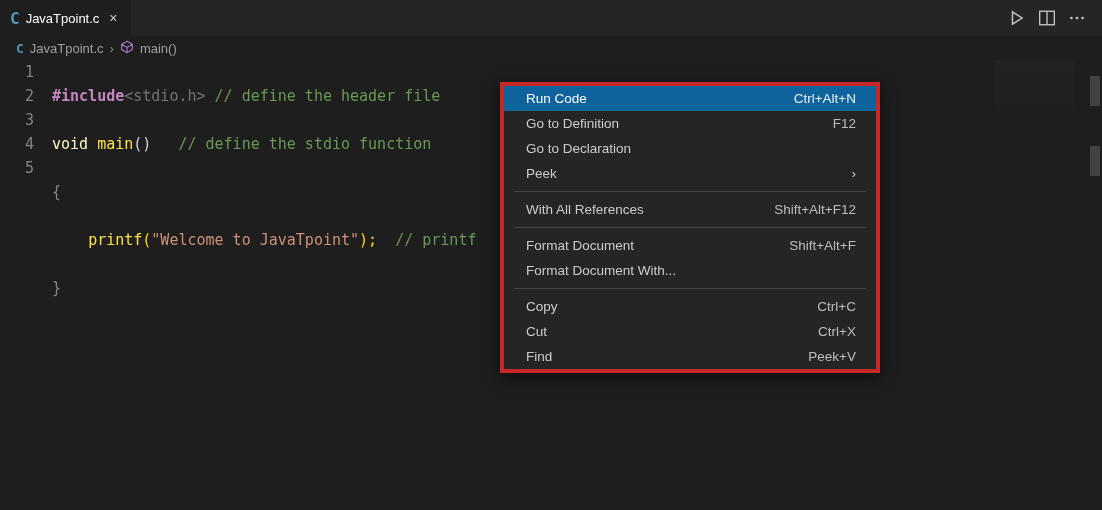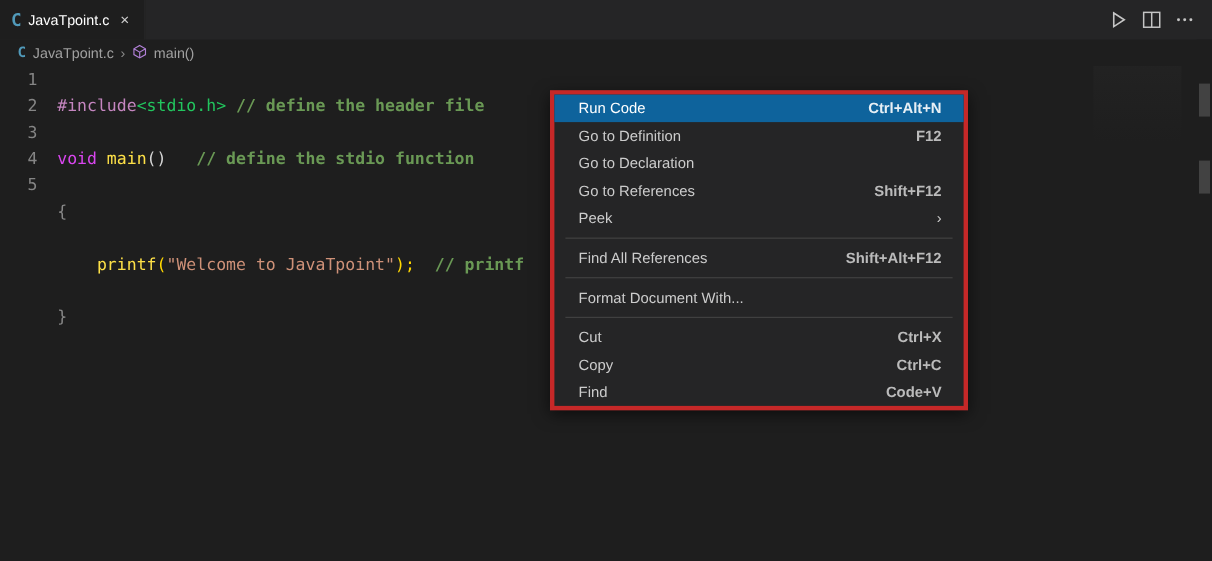--- a/index.html
+++ b/index.html
@@ -87,7 +87,7 @@
       line-height: 24px;
       white-space: pre;
     }
-    .tok-kw { color: #c586c0; }
+    .tok-kw { color: #c586c0; font-weight: bold; }
     .tok-hdr { color: #22c55e; }
     .tok-type { color: #d946ef; }
     .tok-fn { color: #fde047; }

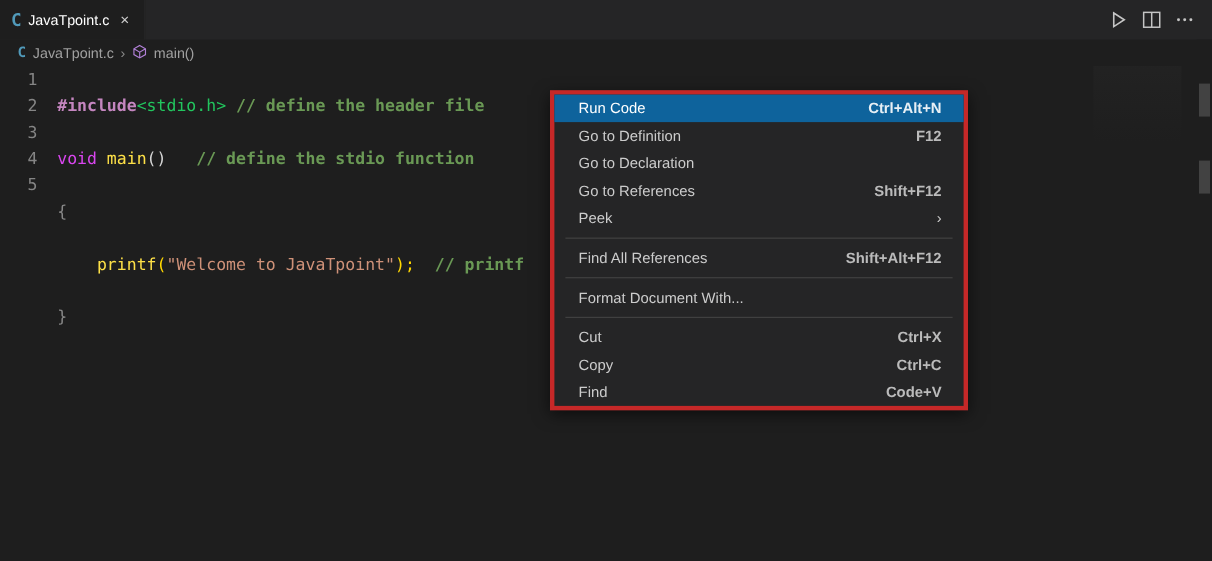--- a/index.html
+++ b/index.html
@@ -88,7 +88,7 @@
       white-space: pre;
     }
     .tok-kw { color: #c586c0; font-weight: bold; }
-    .tok-hdr { color: #22c55e; }
+    .tok-hdr { color: #737373; }
     .tok-type { color: #d946ef; }
     .tok-fn { color: #fde047; }
     .tok-com { color: #6a9955; font-weight: bold; }

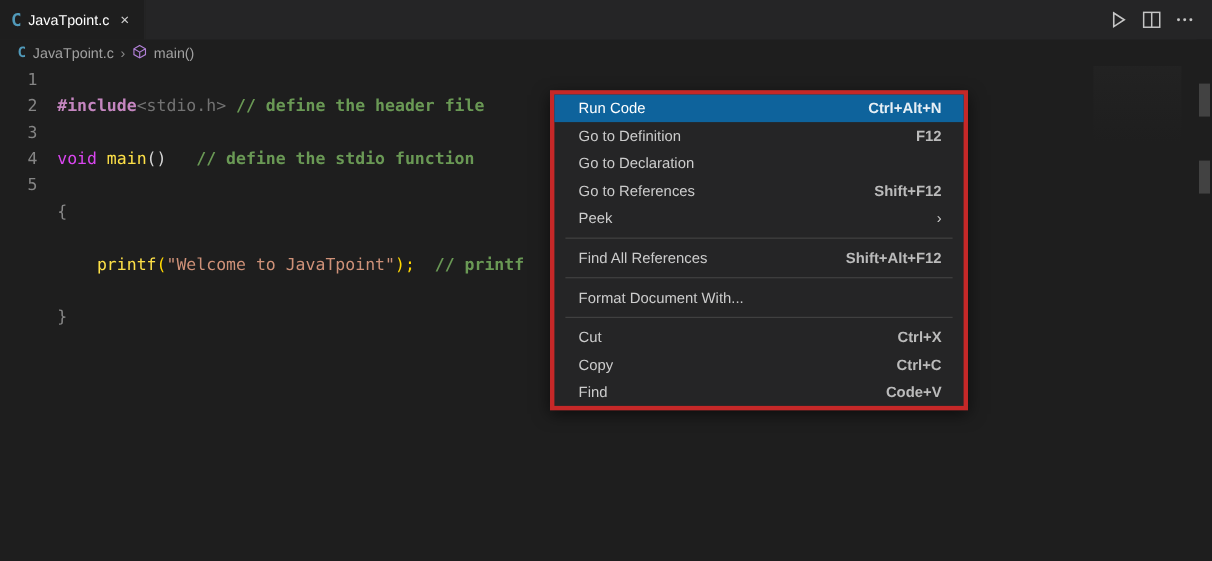--- a/index.html
+++ b/index.html
@@ -91,7 +91,7 @@
     .tok-hdr { color: #737373; }
     .tok-type { color: #d946ef; }
     .tok-fn { color: #fde047; }
-    .tok-com { color: #6a9955; font-weight: bold; }
+    .tok-com { color: #6a9955; }
     .tok-str { color: #ce9178; }
     .tok-pl { color: #d4d4d4; }
     .tok-br { color: #ffd700; }

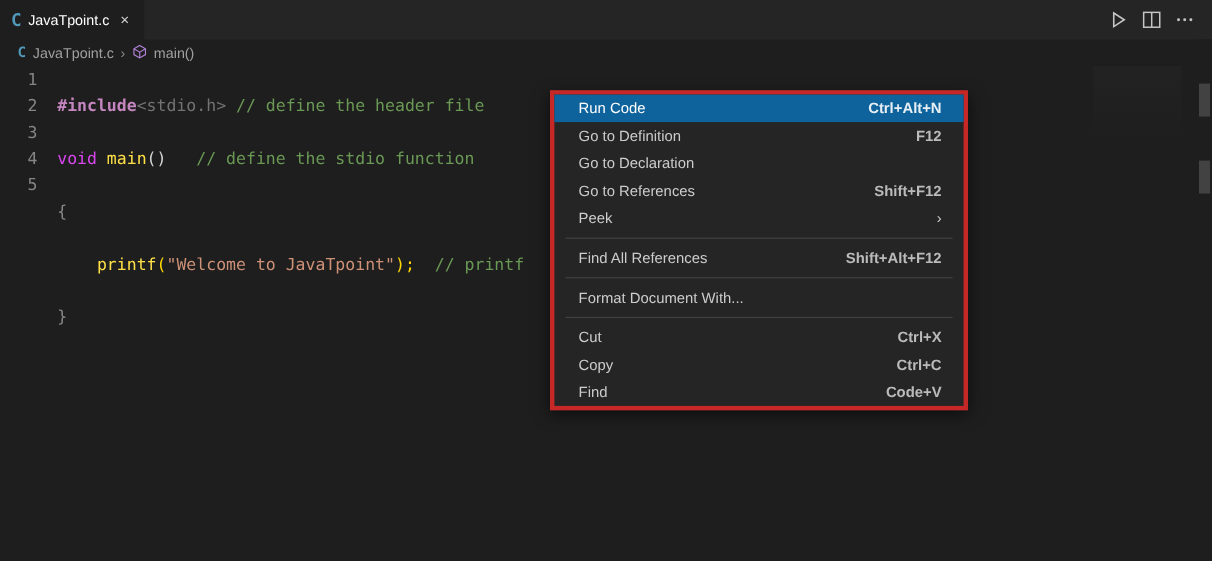--- a/index.html
+++ b/index.html
@@ -122,7 +122,7 @@
       color: #ffffff;
       gap: 28px;
     }
-    .menu-item .kbd { color: inherit; opacity: 0.9; font-weight: bold; }
+    .menu-item .kbd { color: inherit; opacity: 0.9; }
     .menu-item .arrow { color: #cccccc; }
     .sep {
       height: 1px;

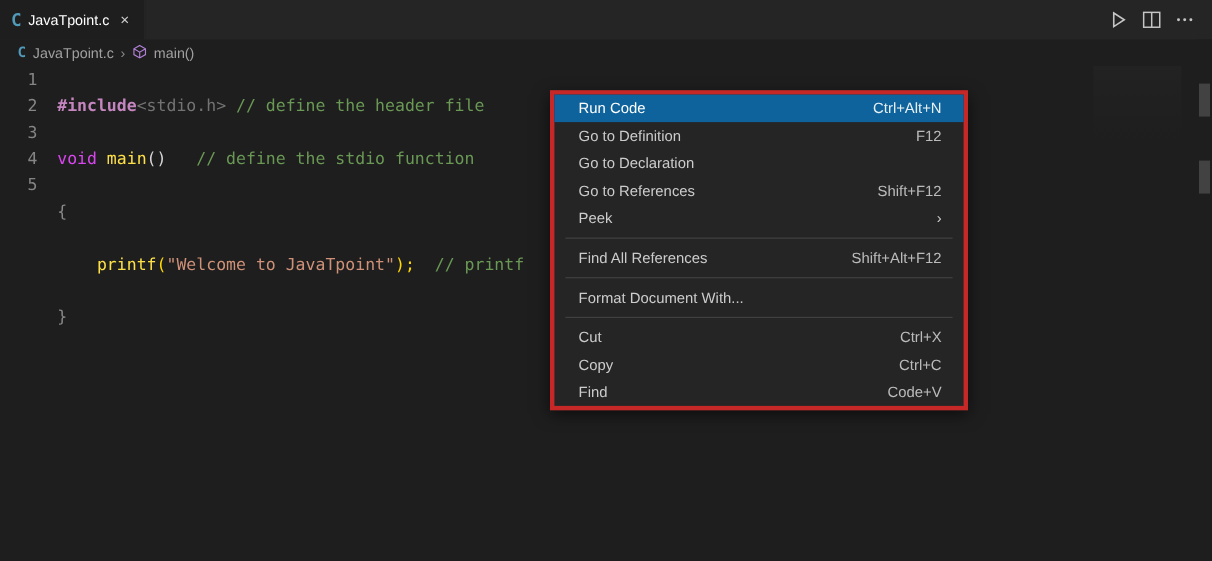--- a/index.html
+++ b/index.html
@@ -89,7 +89,7 @@
     }
     .tok-kw { color: #c586c0; font-weight: bold; }
     .tok-hdr { color: #737373; }
-    .tok-type { color: #d946ef; }
+    .tok-type { color: #fef9c3; }
     .tok-fn { color: #fde047; }
     .tok-com { color: #6a9955; }
     .tok-str { color: #ce9178; }

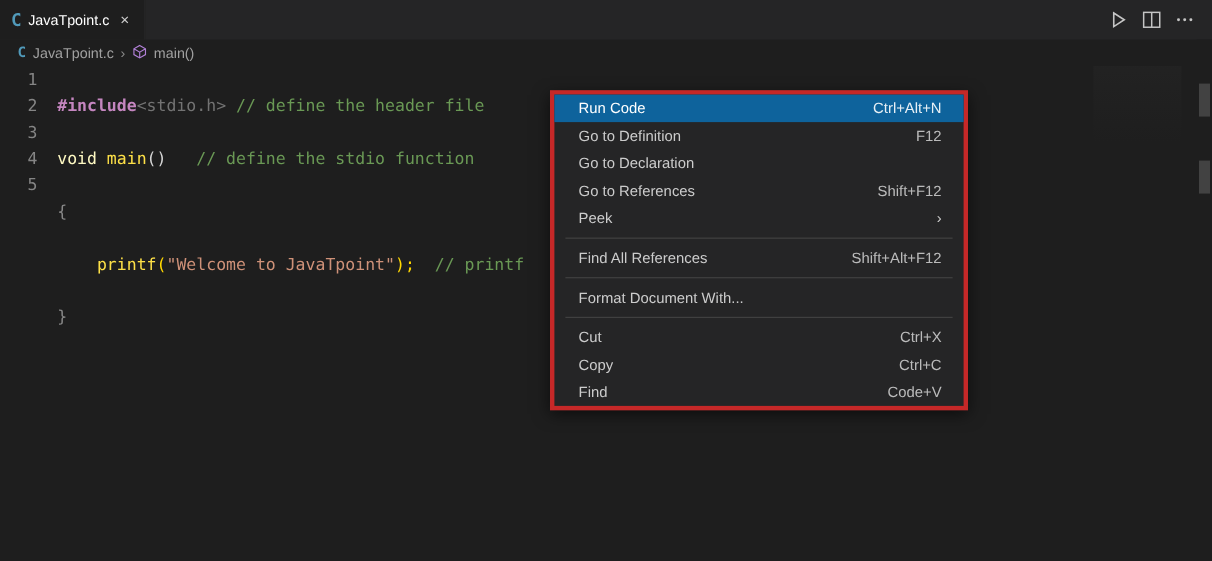--- a/index.html
+++ b/index.html
@@ -229,10 +229,6 @@
       <span class="kbd"></span>
     </div>
     <div class="menu-item">
-      <span>Go to References</span>
-      <span class="kbd">Shift+F12</span>
-    </div>
-    <div class="menu-item">
       <span>Peek</span>
       <span class="arrow">›</span>
     </div>

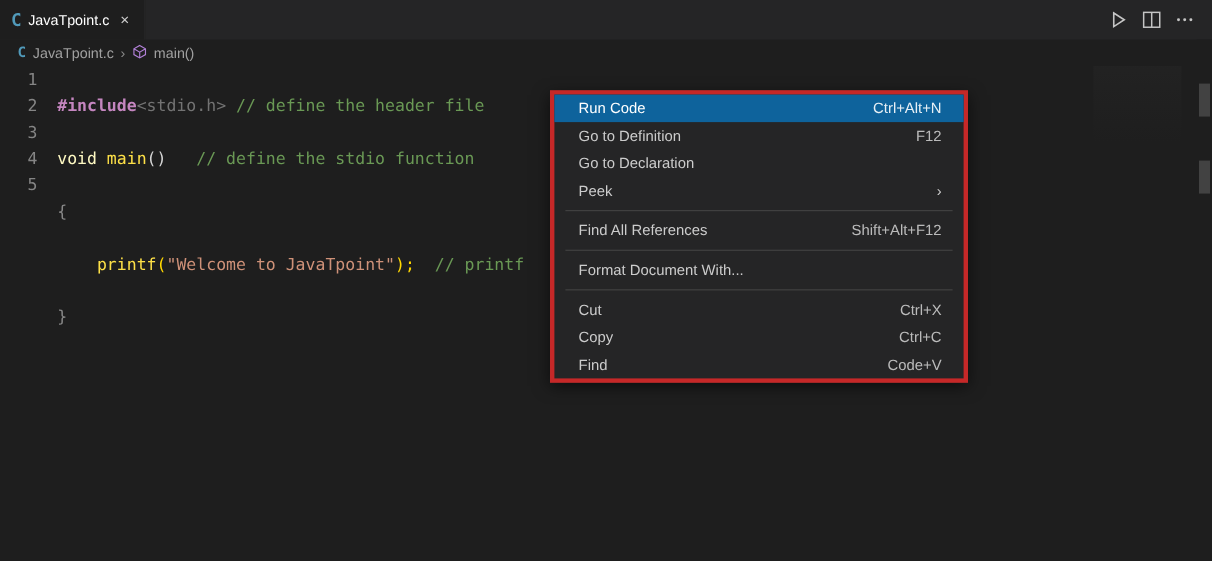--- a/index.html
+++ b/index.html
@@ -234,7 +234,7 @@
     </div>
     <div class="sep"></div>
     <div class="menu-item">
-      <span>Find All References</span>
+      <span>With All References</span>
       <span class="kbd">Shift+Alt+F12</span>
     </div>
     <div class="sep"></div>

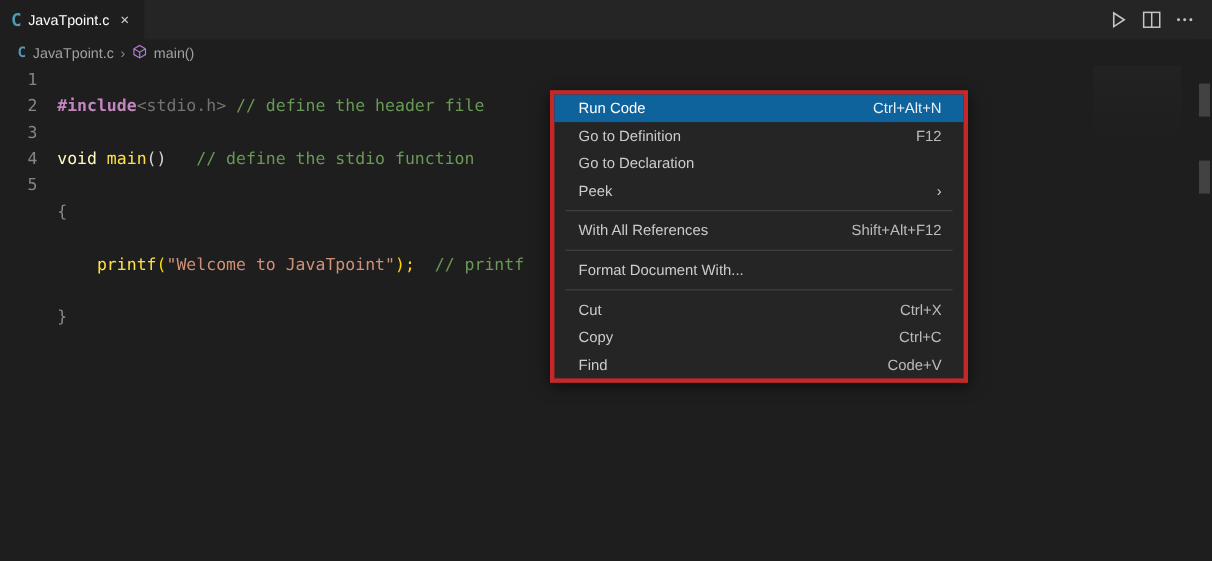--- a/index.html
+++ b/index.html
@@ -239,6 +239,10 @@
     </div>
     <div class="sep"></div>
     <div class="menu-item">
+      <span>Format Document</span>
+      <span class="kbd">Shift+Alt+F</span>
+    </div>
+    <div class="menu-item">
       <span>Format Document With...</span>
       <span class="kbd"></span>
     </div>

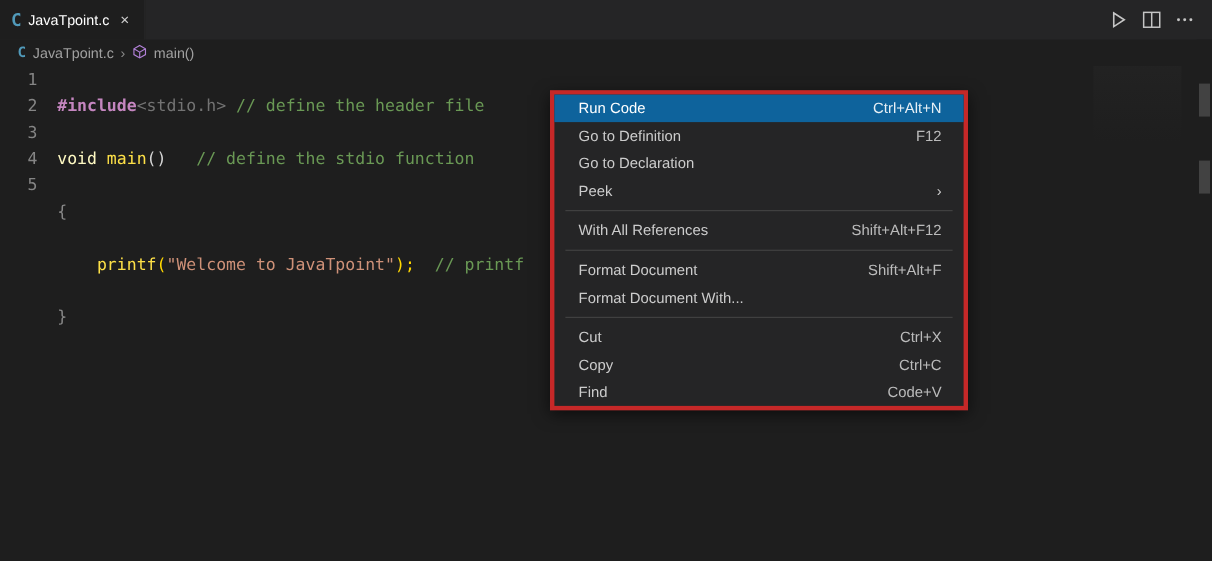--- a/index.html
+++ b/index.html
@@ -248,14 +248,14 @@
     </div>
     <div class="sep"></div>
     <div class="menu-item">
+      <span>Copy</span>
+      <span class="kbd">Ctrl+C</span>
+    </div>
+    <div class="menu-item">
       <span>Cut</span>
       <span class="kbd">Ctrl+X</span>
     </div>
     <div class="menu-item">
-      <span>Copy</span>
-      <span class="kbd">Ctrl+C</span>
-    </div>
-    <div class="menu-item">
       <span>Find</span>
       <span class="kbd">Code+V</span>
     </div>

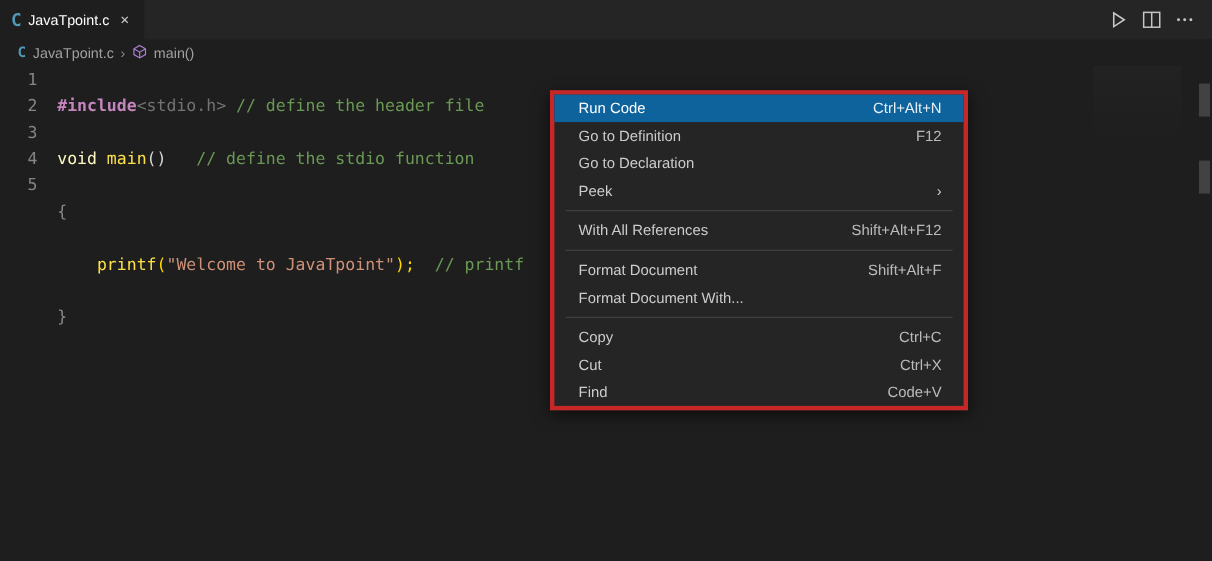--- a/index.html
+++ b/index.html
@@ -257,7 +257,7 @@
     </div>
     <div class="menu-item">
       <span>Find</span>
-      <span class="kbd">Code+V</span>
+      <span class="kbd">Peek+V</span>
     </div>
   </div>
 </div>

